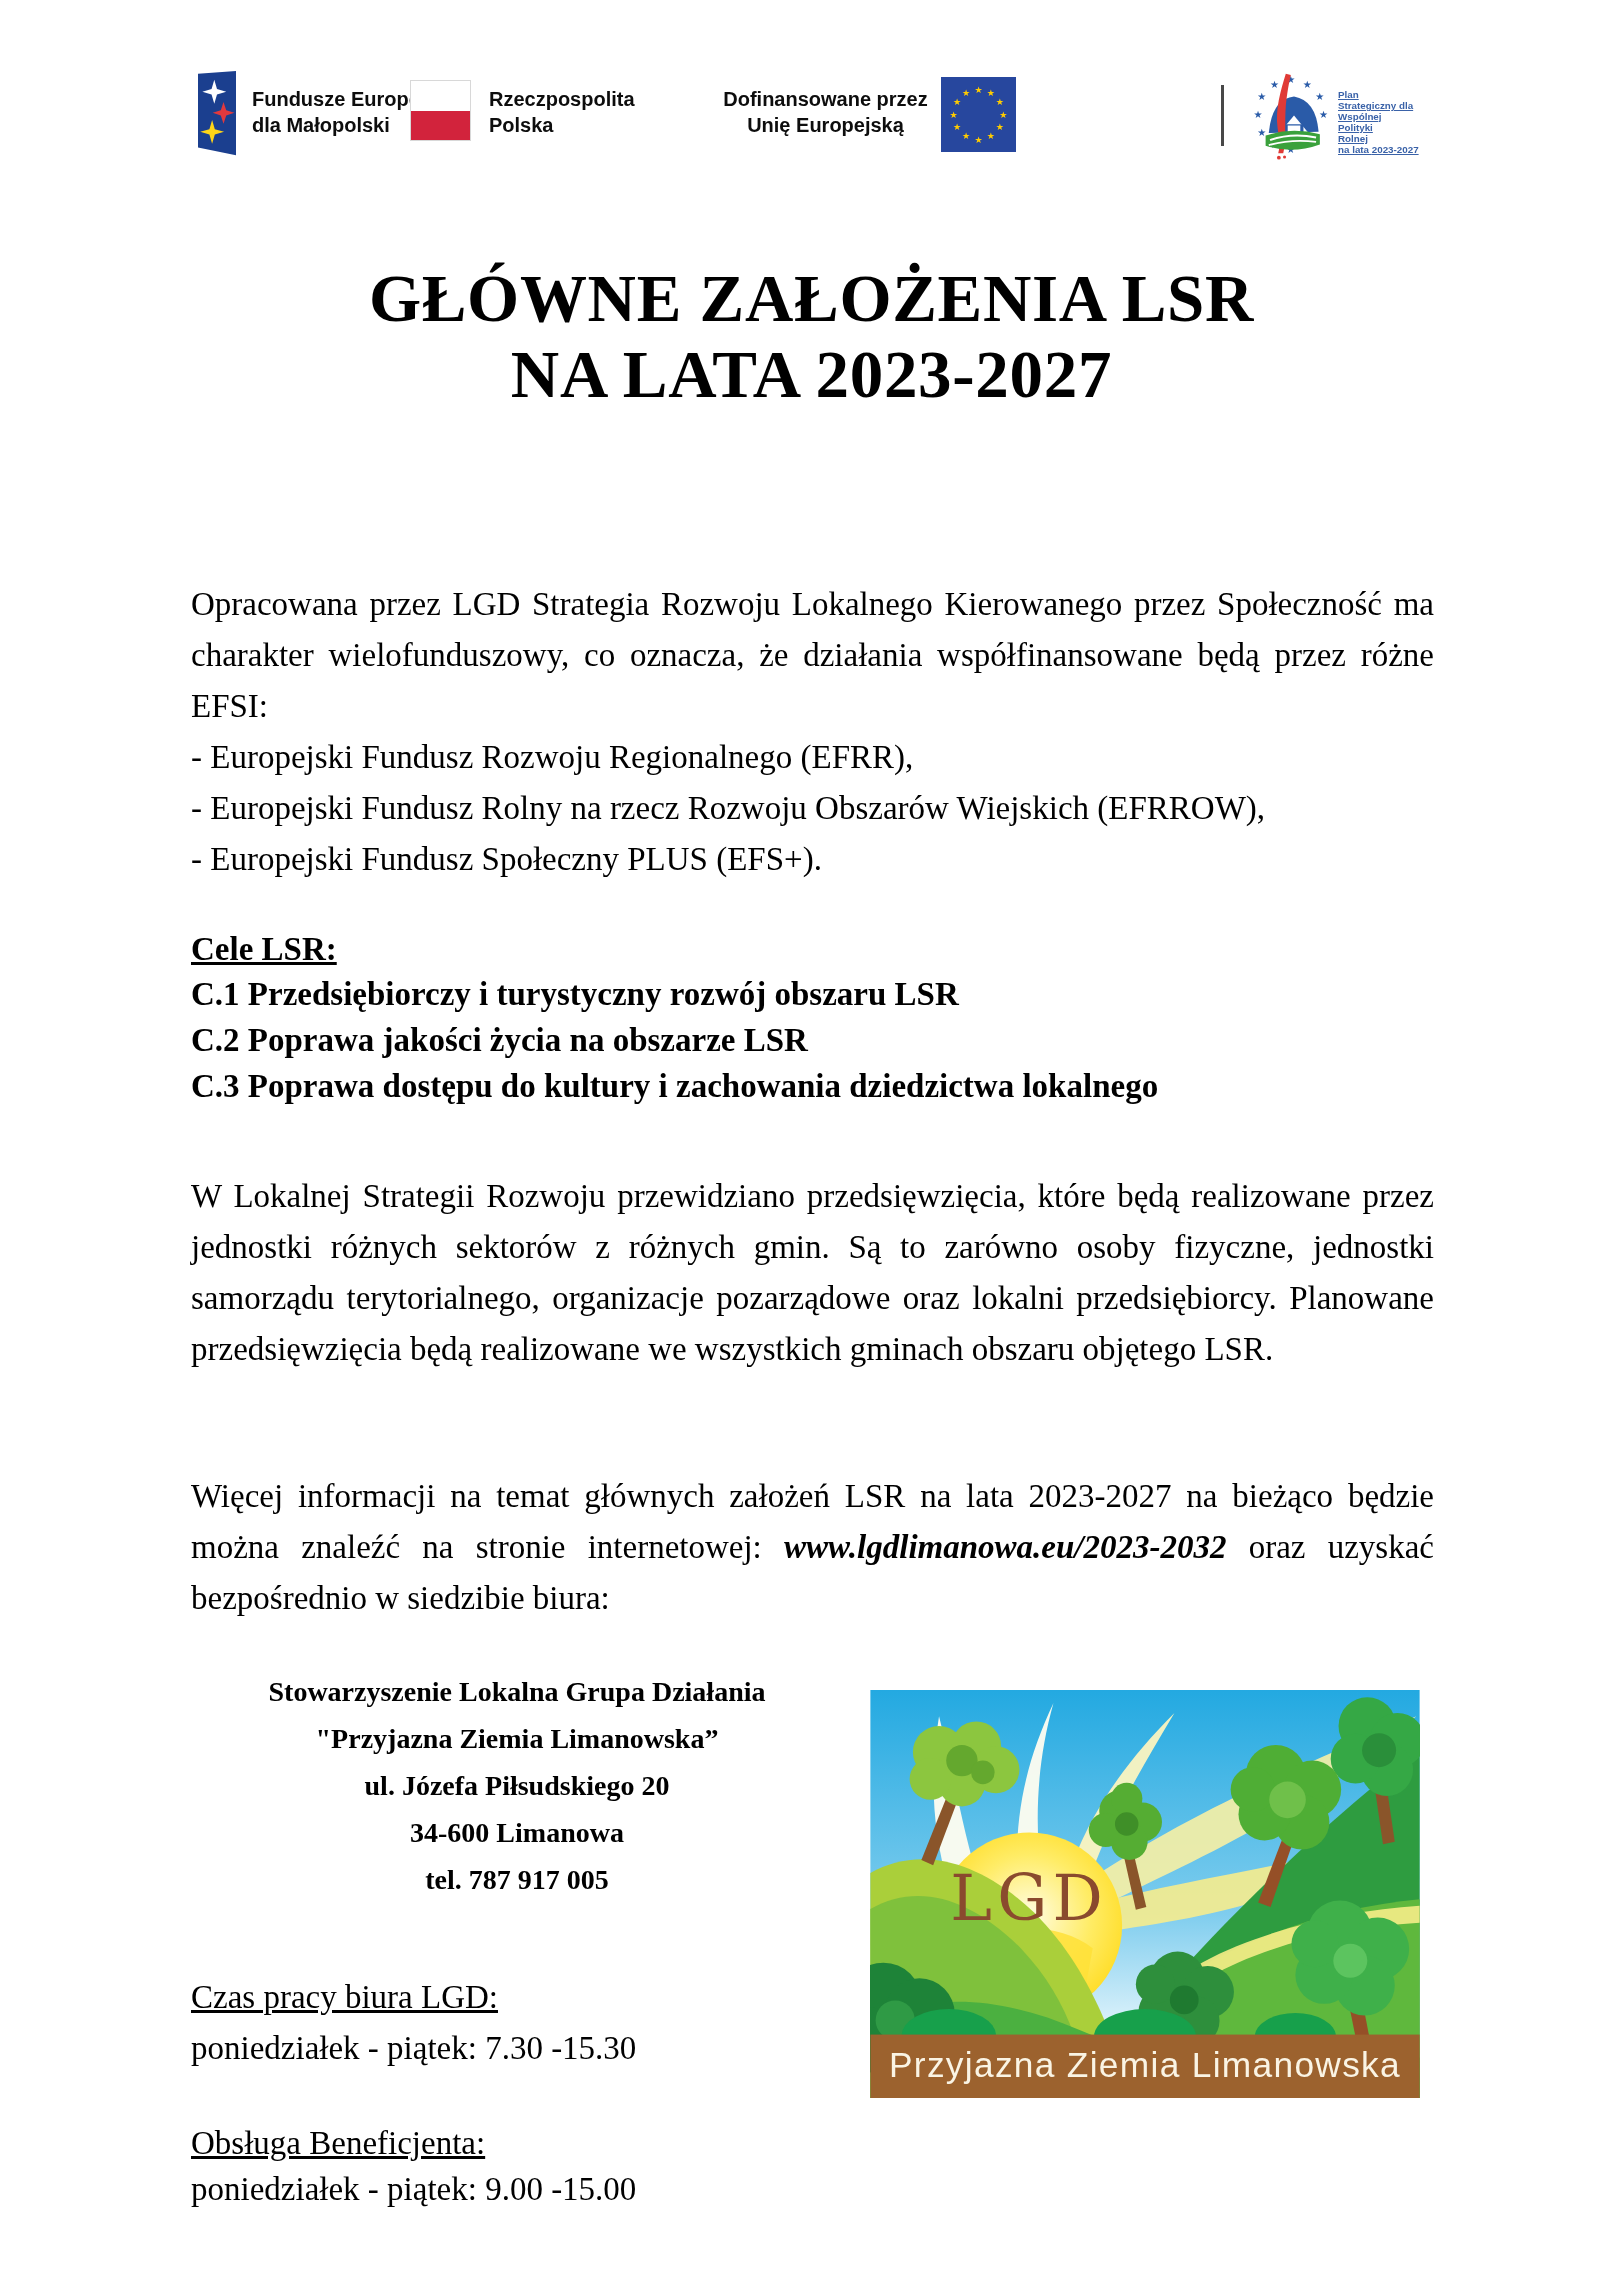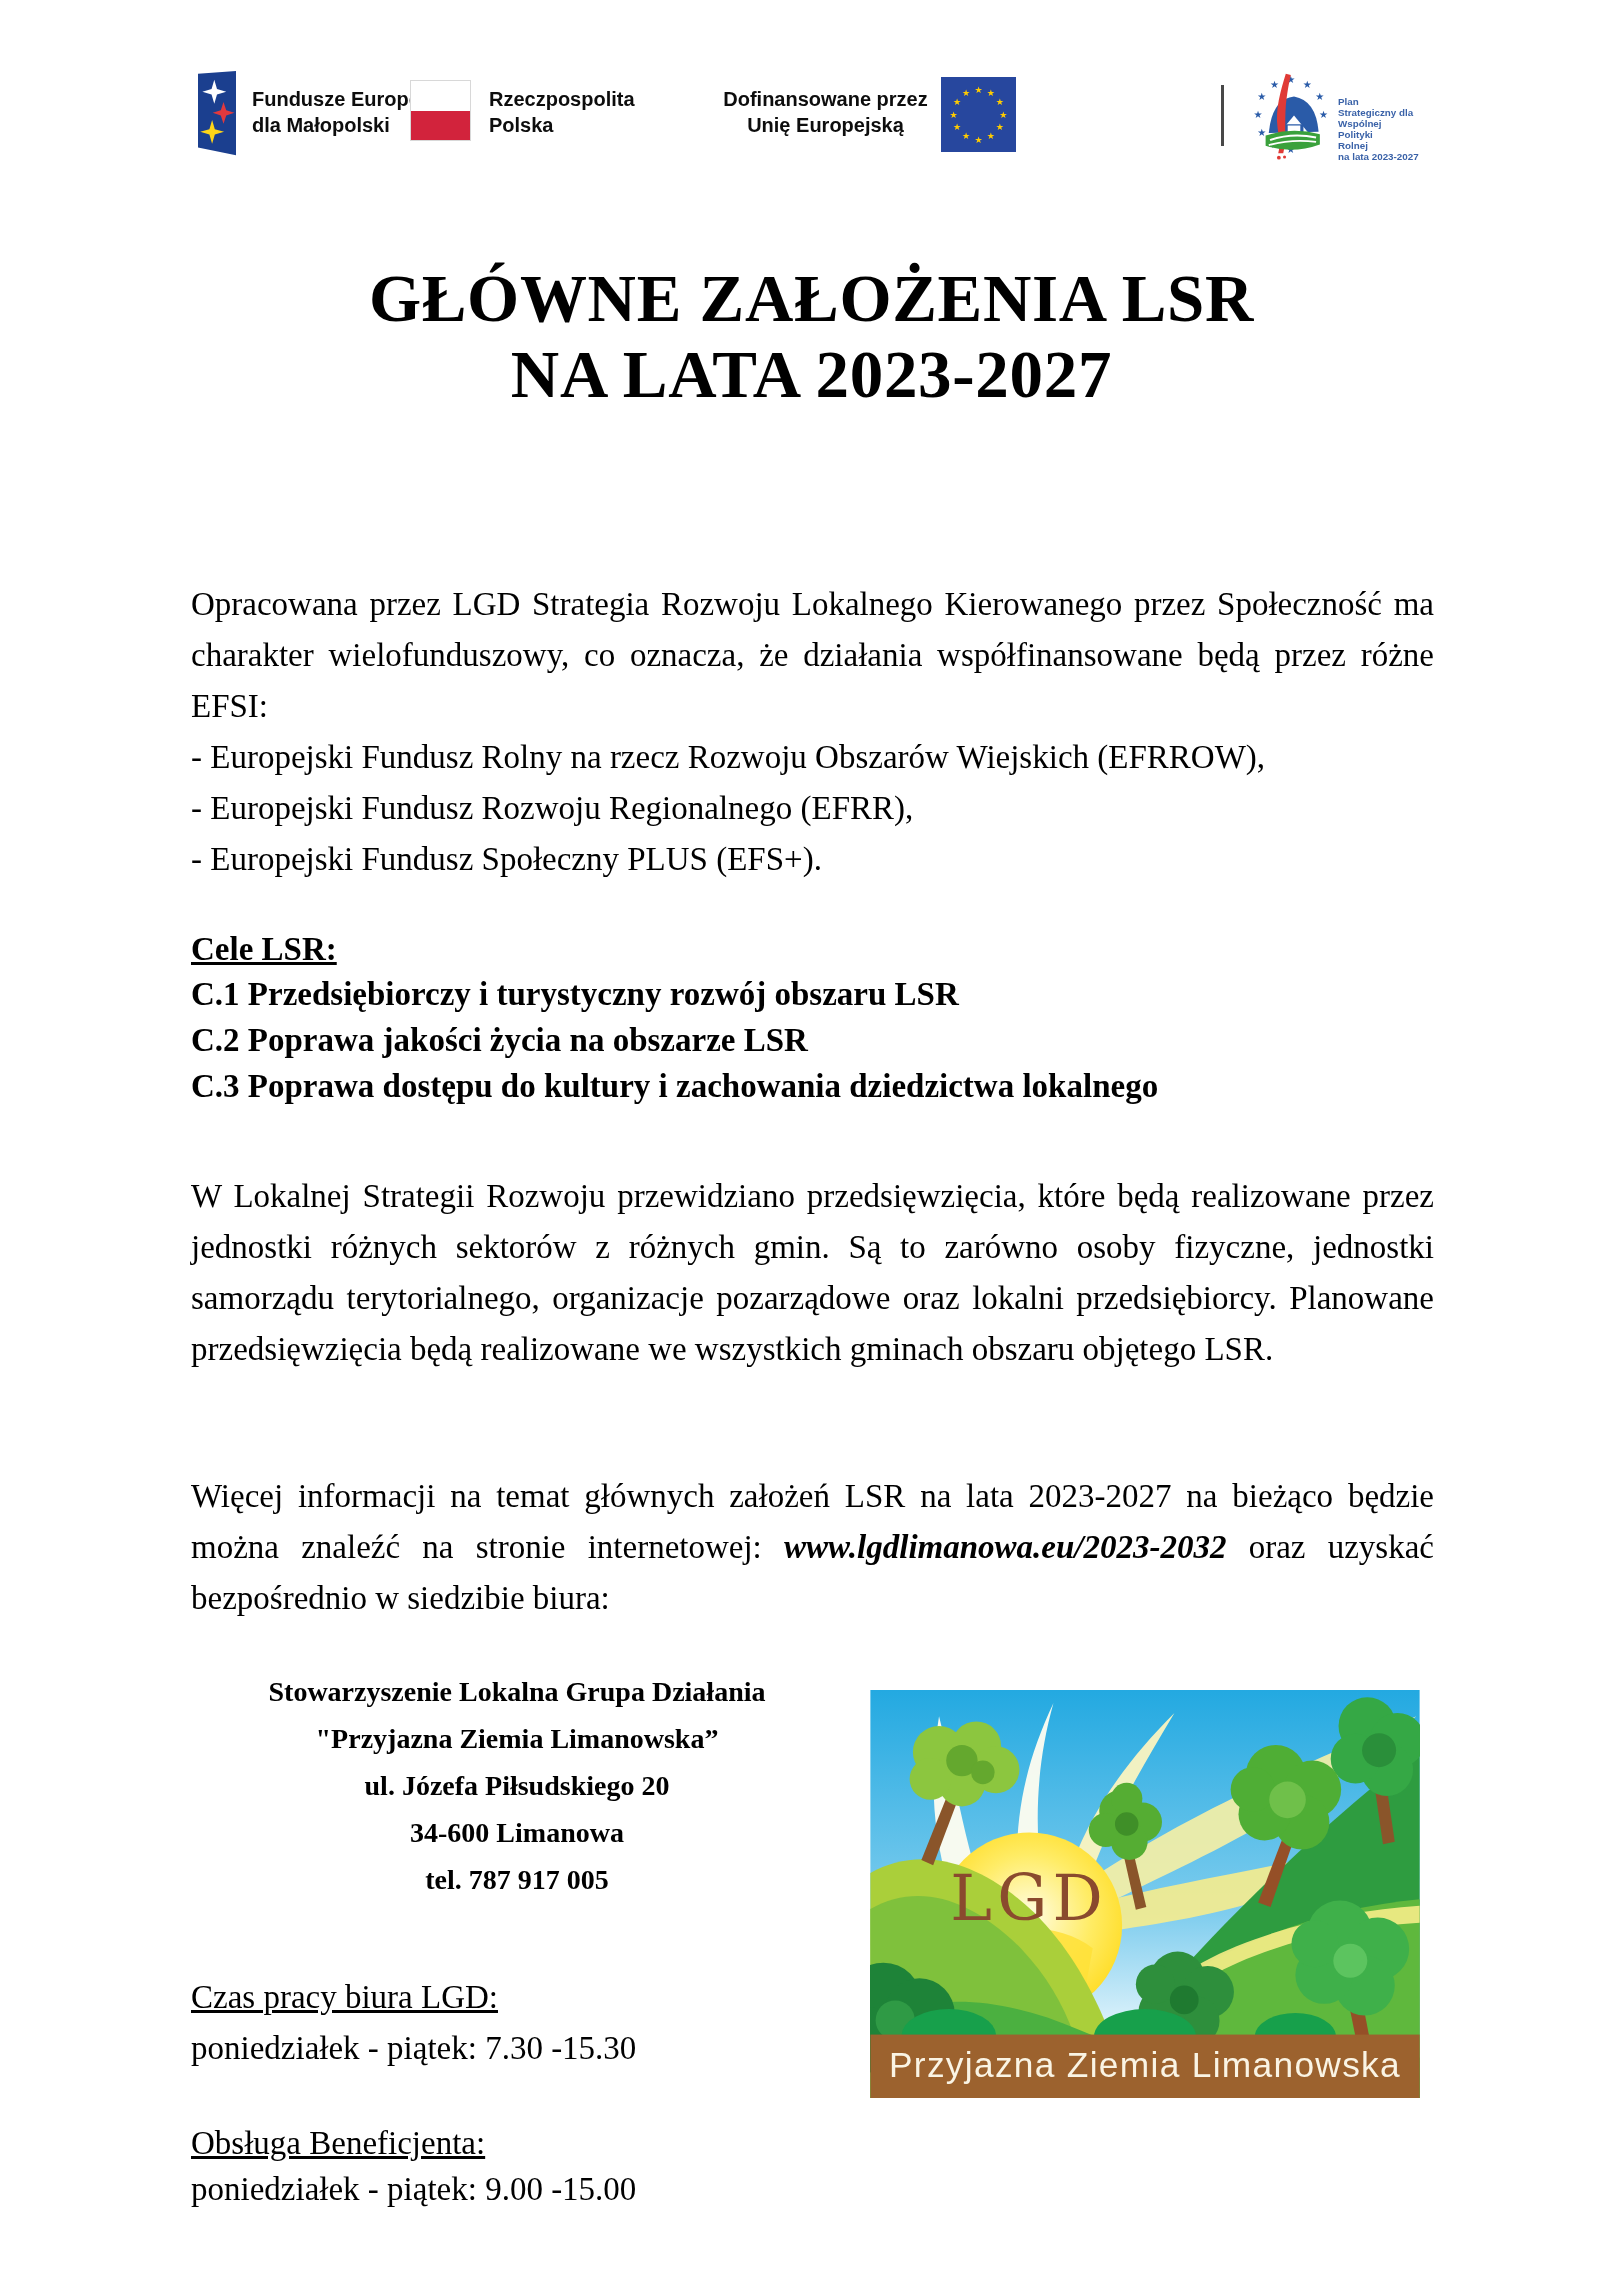--- a/index.html
+++ b/index.html
@@ -123,7 +123,7 @@
       <path d="M25,117 Q62,107 100,112" stroke="#ffffff" stroke-width="3" fill="none"></path>
     </svg>
   </div>
-  <div class="abs wpr-text" style="left:1338px; top:96px;">
+  <div class="abs wpr-text" style="left:1338px; top:89px;text-decoration:underline;">
     <div>Plan</div>
     <div>Strategiczny dla</div>
     <div>Wspólnej</div>

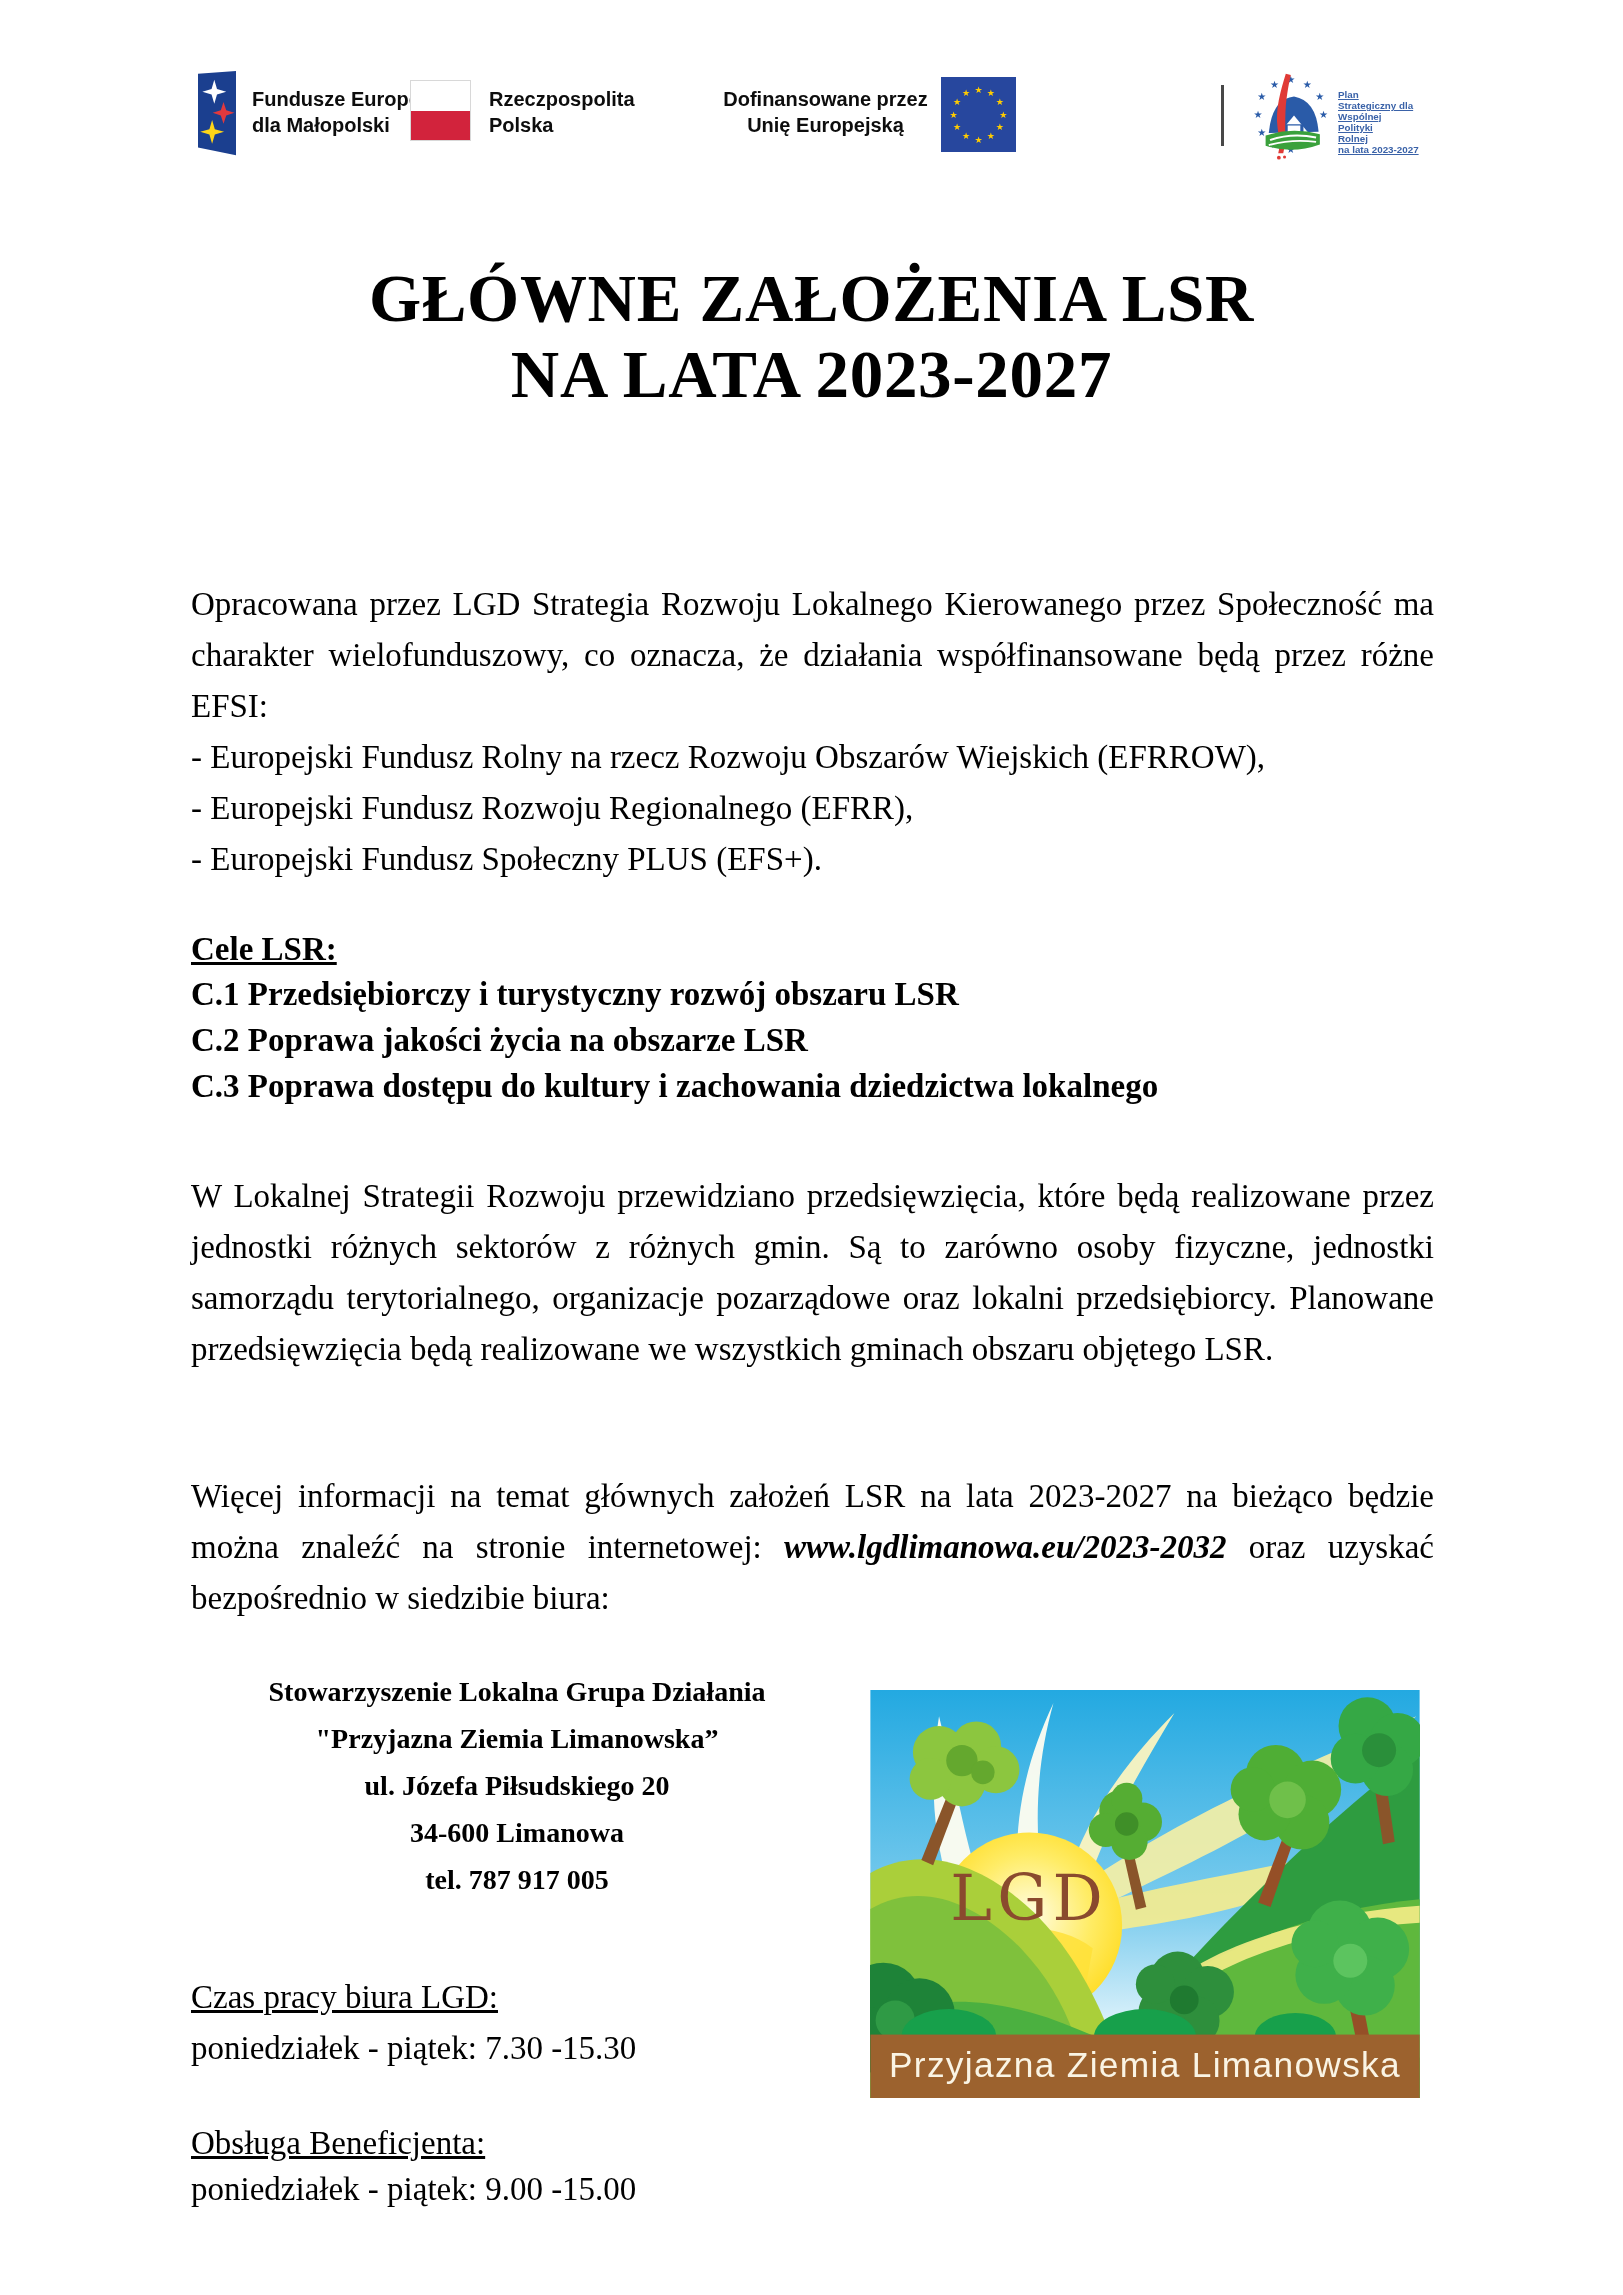--- a/index.html
+++ b/index.html
@@ -140,8 +140,8 @@
 
   <div class="abs para" style="top:579px;">
     <div>Opracowana przez LGD Strategia Rozwoju Lokalnego Kierowanego przez Społeczność ma charakter wielofunduszowy, co oznacza, że działania współfinansowane będą przez różne EFSI:</div>
+    <div style="text-align:left;">- Europejski Fundusz Rozwoju Regionalnego (EFRR),</div>
     <div style="text-align:left;">- Europejski Fundusz Rolny na rzecz Rozwoju Obszarów Wiejskich (EFRROW),</div>
-    <div style="text-align:left;">- Europejski Fundusz Rozwoju Regionalnego (EFRR),</div>
     <div style="text-align:left;">- Europejski Fundusz Społeczny PLUS (EFS+).</div>
   </div>
 

